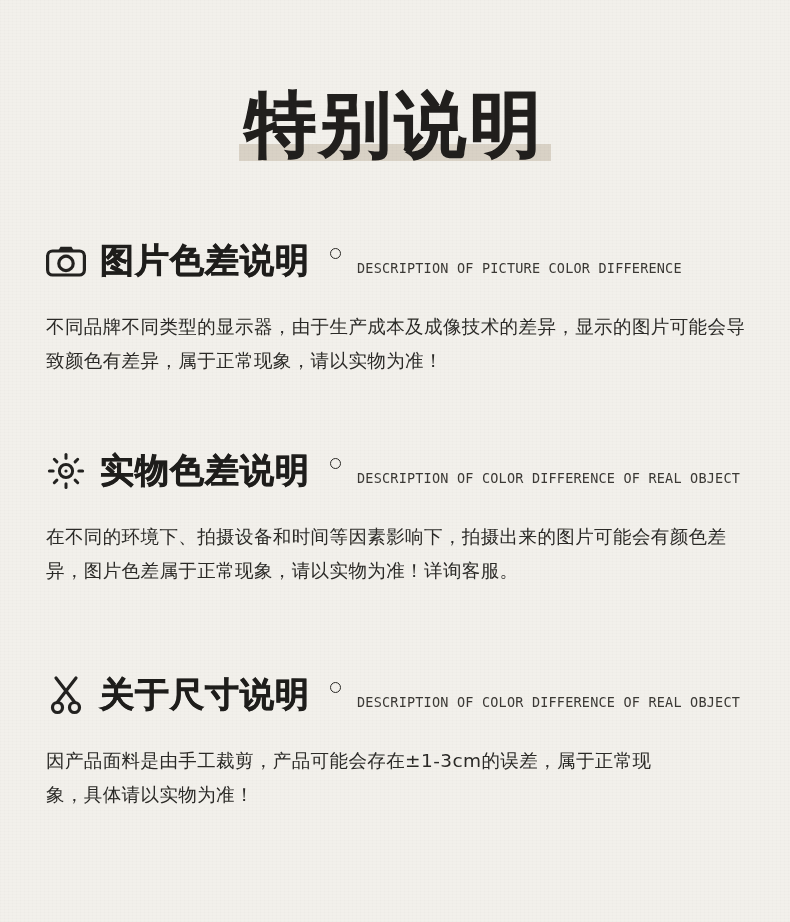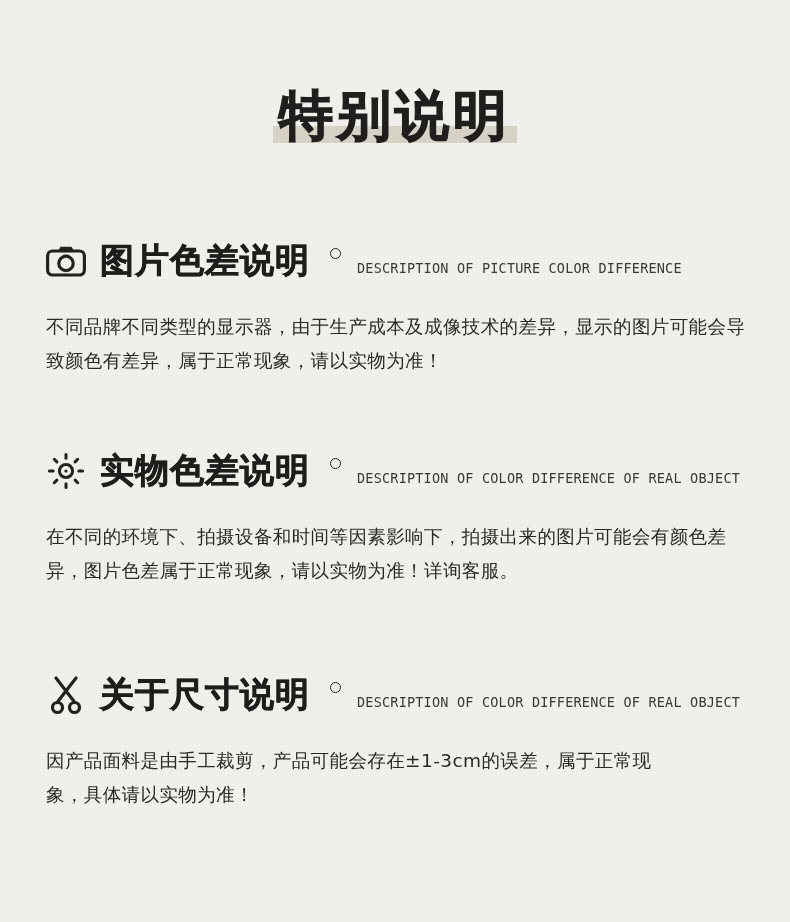--- a/index.html
+++ b/index.html
@@ -58,7 +58,7 @@
     z-index: 1;
     font-family: "DejaVu Sans", "Liberation Sans", sans-serif;
     font-weight: bold;
-    font-size: 54px;
+    font-size: 71px;
     letter-spacing: 4px;
     color: #211f1d;
     line-height: 1.05;

